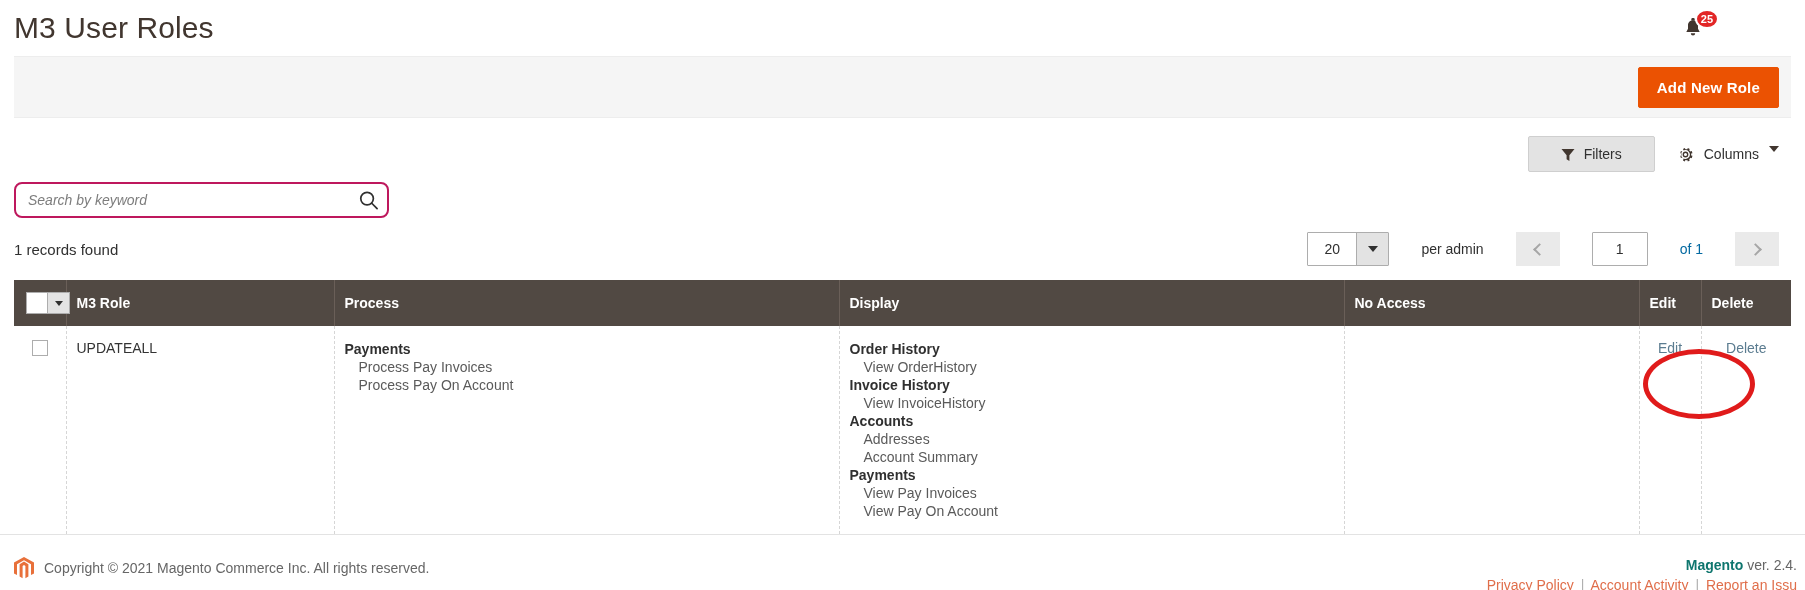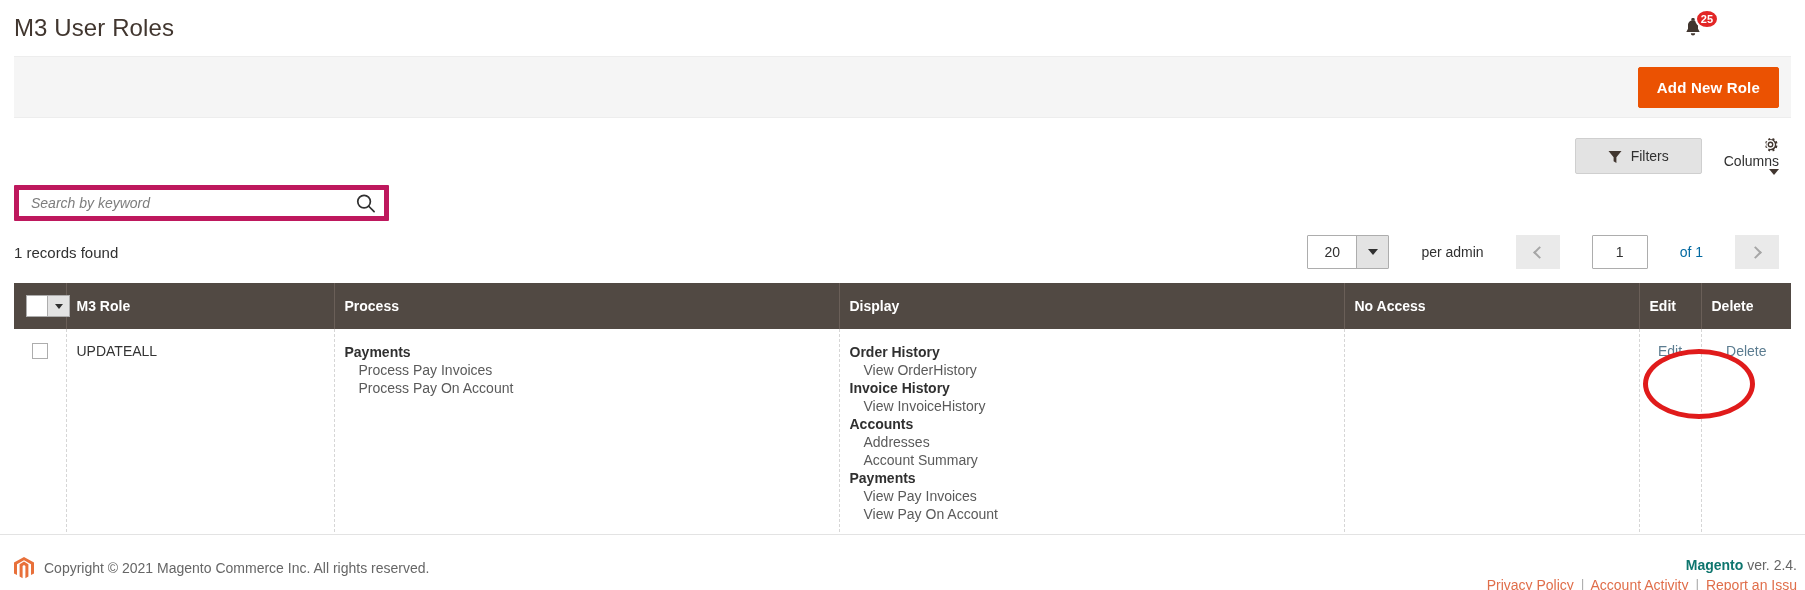--- a/index.html
+++ b/index.html
@@ -19,7 +19,7 @@
     padding: 0 22px 0 14px;
   }
   .page-title {
-    font-size: 24px; font-weight: 400; color: #41362f;
+    font-size: 30px; font-weight: 400; color: #41362f;
     letter-spacing: .1px; line-height: 34px;
   }
   .header-right {

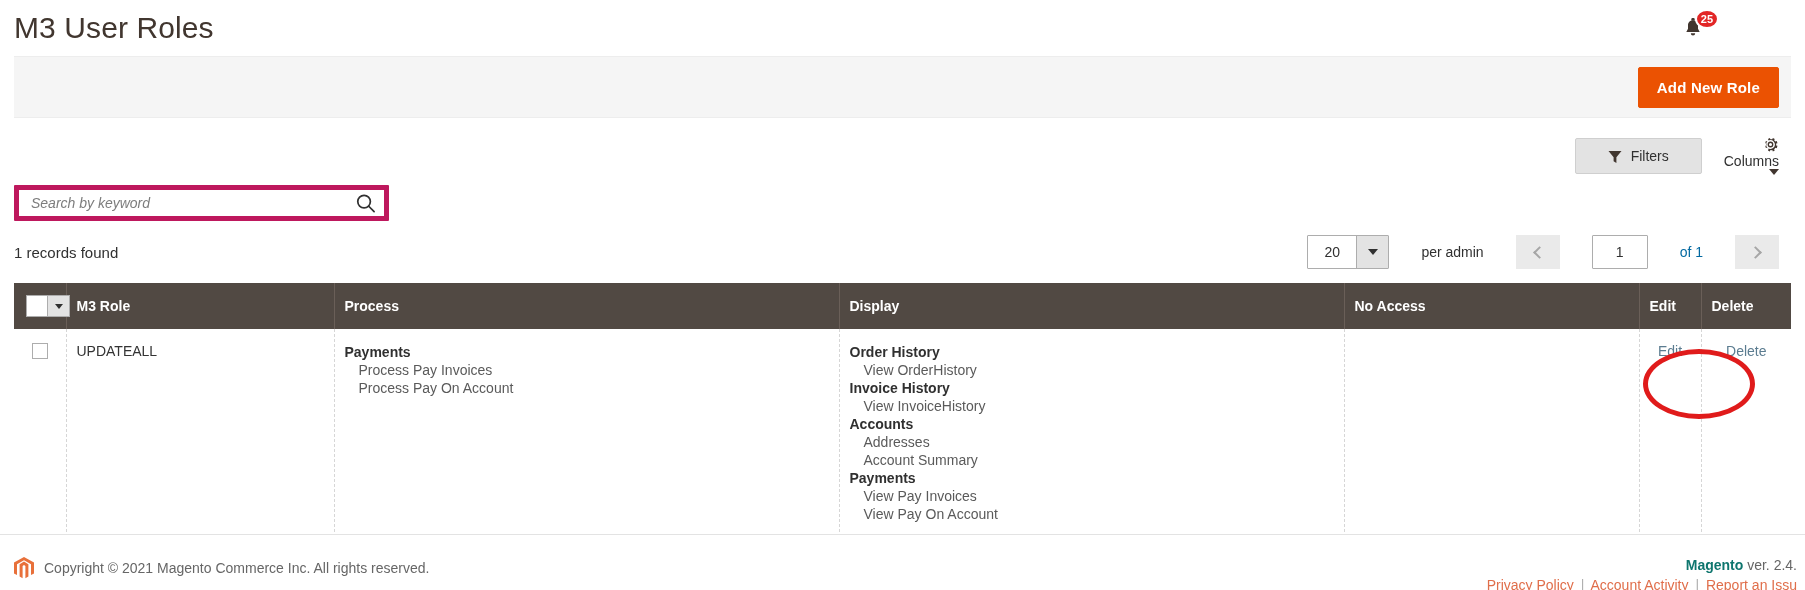--- a/index.html
+++ b/index.html
@@ -68,7 +68,7 @@
     background:#e3e3e3; border:1px solid #cfcfcf; color:#303030;
     font-size:14px; padding: 9px 32px; border-radius:2px; cursor:pointer;margin-left:44px;
   }
-  .columns-ctl { display:flex; align-items:flex-end; cursor:pointer; font-size:14px; color:#303030;flex-direction:column; }
+  .columns-ctl { display:flex; align-items:flex-start; gap:10px; cursor:pointer; font-size:14px; color:#303030; }
 
   
   .search-row { padding: 10px 14px 0 14px; }

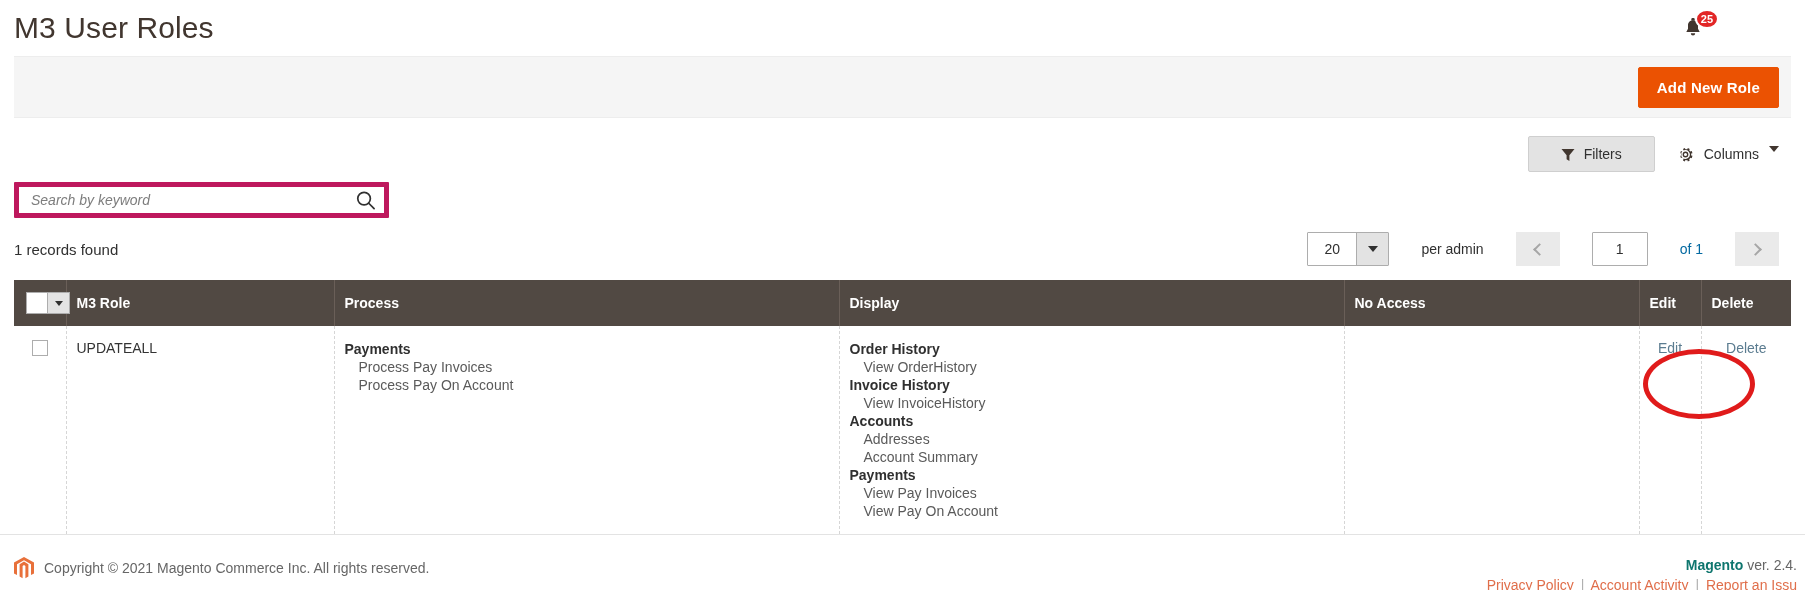--- a/index.html
+++ b/index.html
@@ -74,7 +74,7 @@
   .search-row { padding: 10px 14px 0 14px; }
   .search-box {
     position: relative; width: 375px; height: 36px;
-    border: 5px solid #be185d; background:#fff; border-radius:1px;
+    border: 2px solid #be185d; background:#fff; border-radius:8px;
     display:flex; align-items:center;
   }
   .search-box input {

